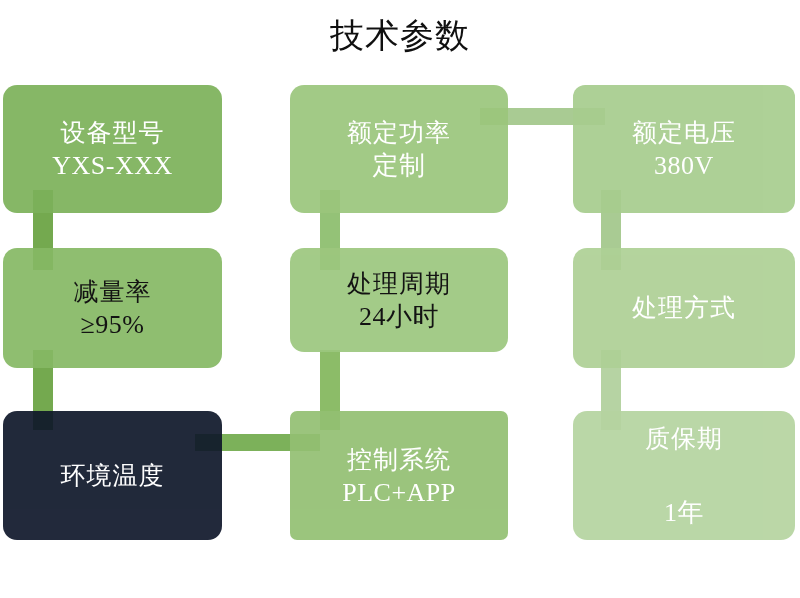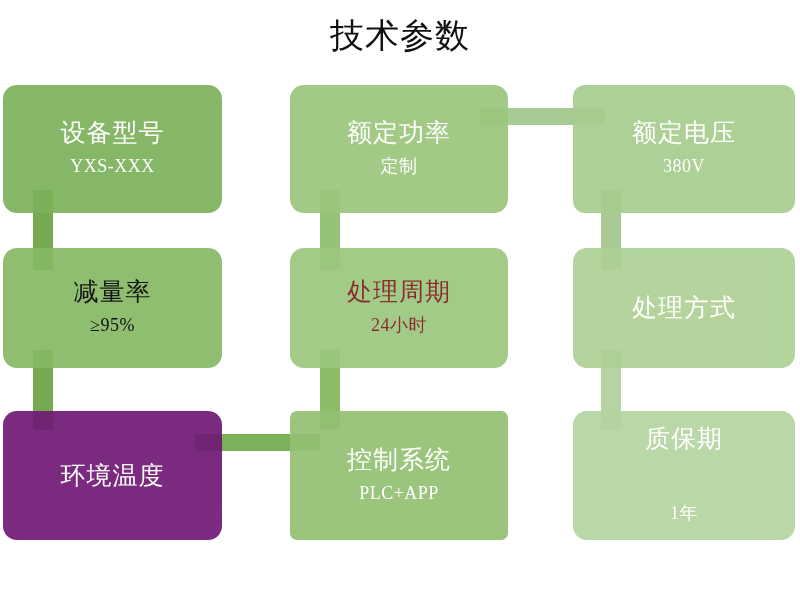--- a/index.html
+++ b/index.html
@@ -65,7 +65,7 @@
     white-space: nowrap;
   }
   .card-value {
-    font-size: 18px;
+    font-size: 26px;
     line-height: 32px;
     letter-spacing: 0.5px;
     white-space: nowrap;

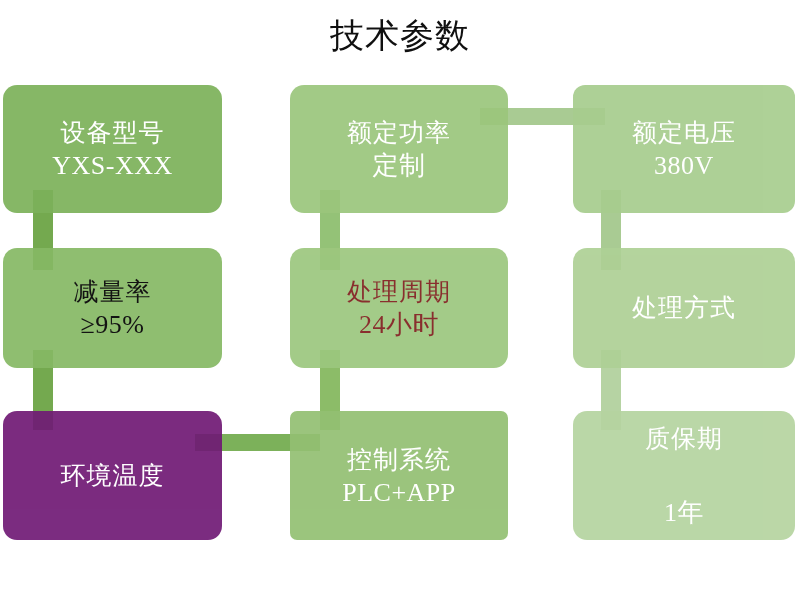--- a/index.html
+++ b/index.html
@@ -105,7 +105,7 @@
         <div class="card-title">减量率</div>
         <div class="card-value">≥95%</div>
       </div>
-      <div class="card" style="left: 290px; top: 248px; width: 218px; height: 120px; background: rgb(156, 199, 126); color: #7f1d1d; opacity: 0.92;">
+      <div class="card" style="left: 290px; top: 248px; width: 218px; height: 104px; background: rgb(156, 199, 126); color: #000000; opacity: 0.92;">
         <div class="card-title">处理周期</div>
         <div class="card-value">24小时</div>
       </div>

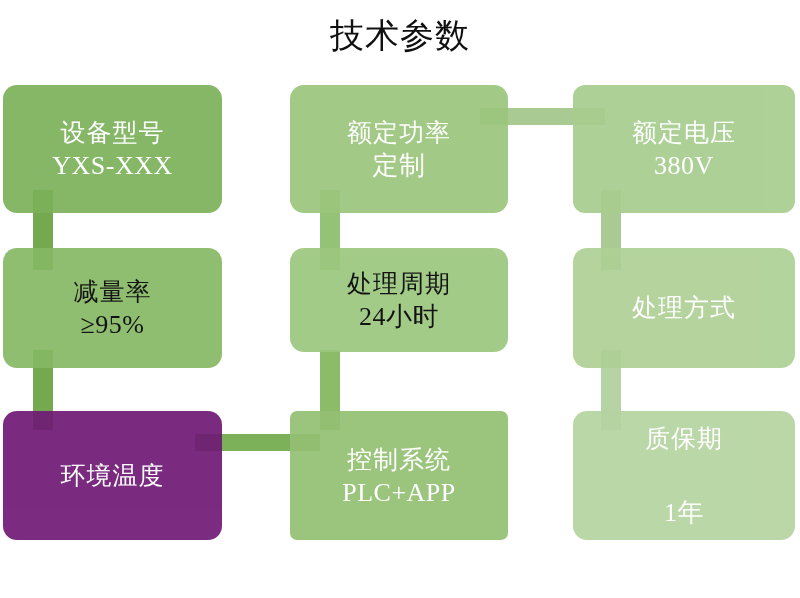--- a/index.html
+++ b/index.html
@@ -112,7 +112,7 @@
       <div class="card" style="left: 573px; top: 248px; width: 222px; height: 120px; background: rgb(174, 208, 149); color: rgb(255, 255, 255); opacity: 0.92;">
         <div class="card-title">处理方式</div>
       </div>
-      <div class="card" style="left: 3px; top: 411px; width: 219px; height: 129px; background: #701a75; color: rgb(255, 255, 255); opacity: 0.92;">
+      <div class="card" style="left: 3px; top: 411px; width: 219px; height: 129px; background: #0f172a; color: rgb(255, 255, 255); opacity: 0.92;">
         <div class="card-title">环境温度</div>
       </div>
       <div class="card" style="left: 290px; top: 411px; width: 218px; height: 129px; background: rgb(147, 192, 114); color: rgb(255, 255, 255); opacity: 0.92; border-radius: 7px;">

